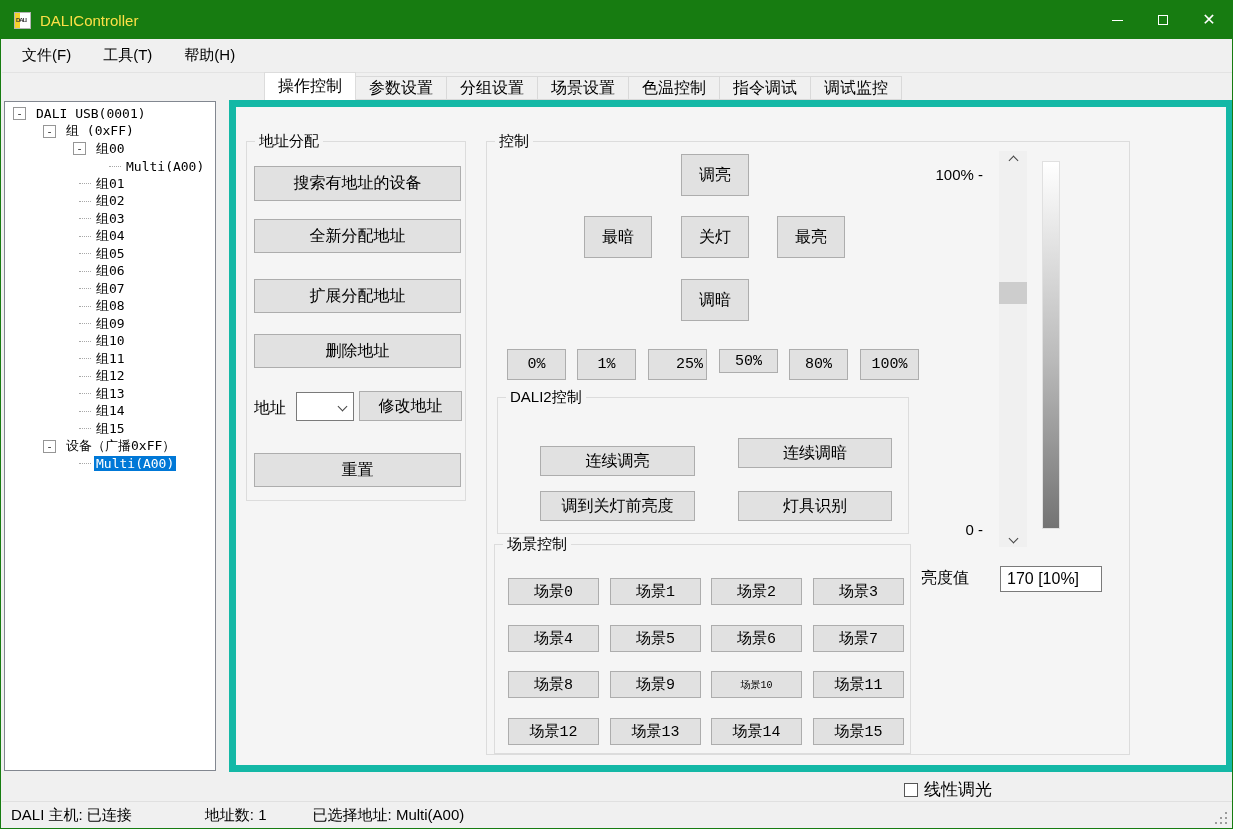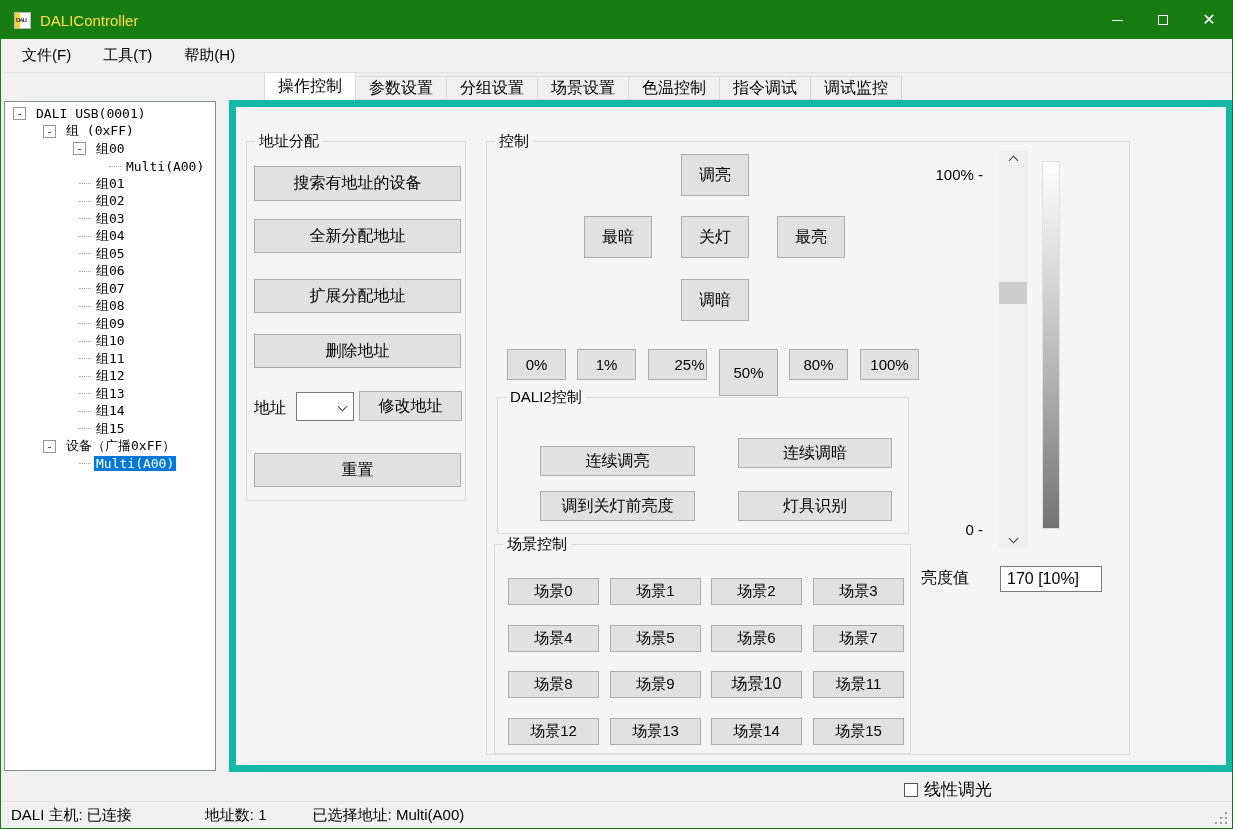--- a/index.html
+++ b/index.html
@@ -57,7 +57,7 @@
 
   .btn { position:absolute; background:#e1e1e1; border:1px solid #adadad; font-size:16px;
          display:flex; align-items:center; justify-content:center;
-         font-family:Liberation Sans, sans-serif; }
+         font-family:Liberation Mono, monospace; }
 
   
   .g-address { left:10px; top:34px; width:220px; height:360px; }

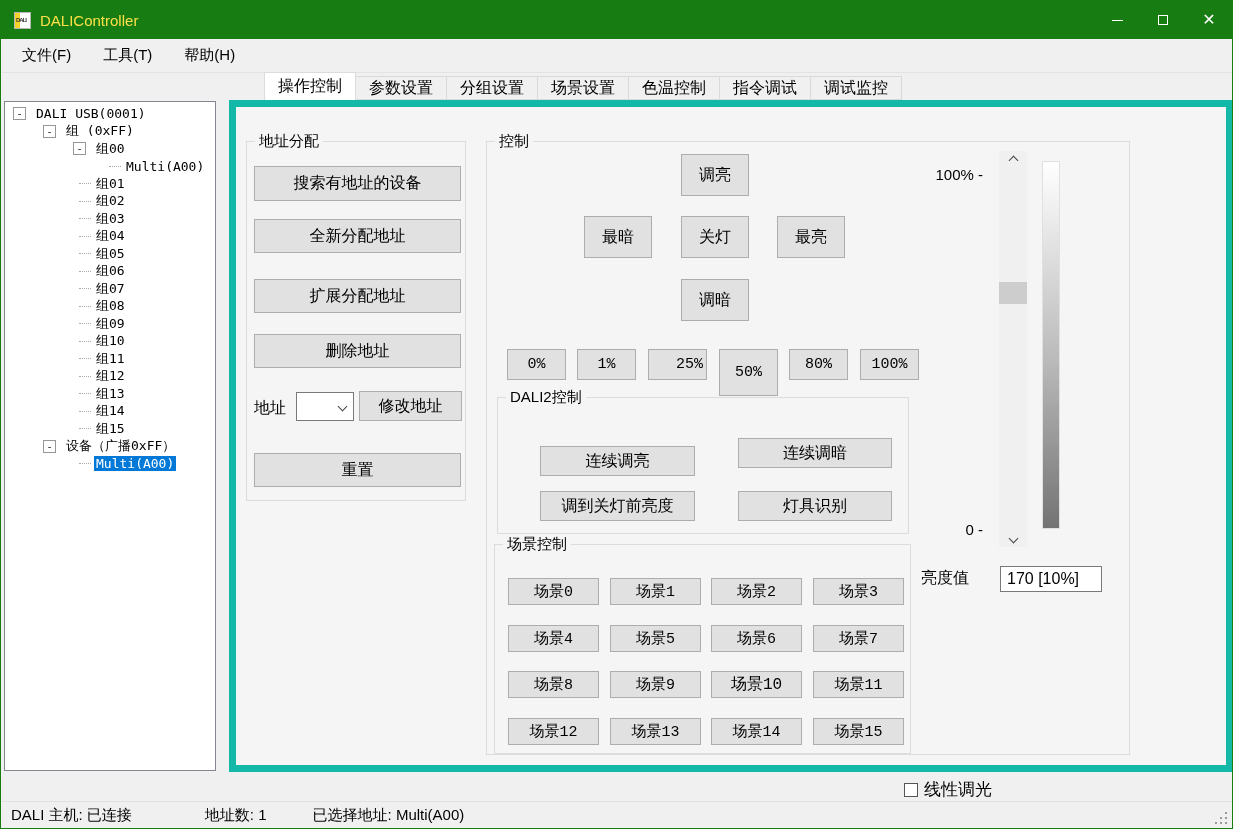--- a/index.html
+++ b/index.html
@@ -273,7 +273,7 @@
           <div class="btn" style="left: 20px; top: 207px; width: 59px; height: 31px; font-size: 15px;">0%</div>
           <div class="btn" style="left: 90px; top: 207px; width: 59px; height: 31px; font-size: 15px;">1%</div>
           <div class="btn" style="left: 161px; top: 207px; width: 59px; height: 31px; font-size: 15px; padding-left: 24px;">25%</div>
-          <div class="btn" style="left: 232px; top: 207px; width: 59px; height: 47px; font-size: 15px;">50%</div>
+          <div class="btn" style="left: 232px; top: 207px; width: 59px; height: 24px; font-size: 15px;">50%</div>
           <div class="btn" style="left: 302px; top: 207px; width: 59px; height: 31px; font-size: 15px;">80%</div>
           <div class="btn" style="left: 373px; top: 207px; width: 59px; height: 31px; font-size: 15px;">100%</div>
         </div>

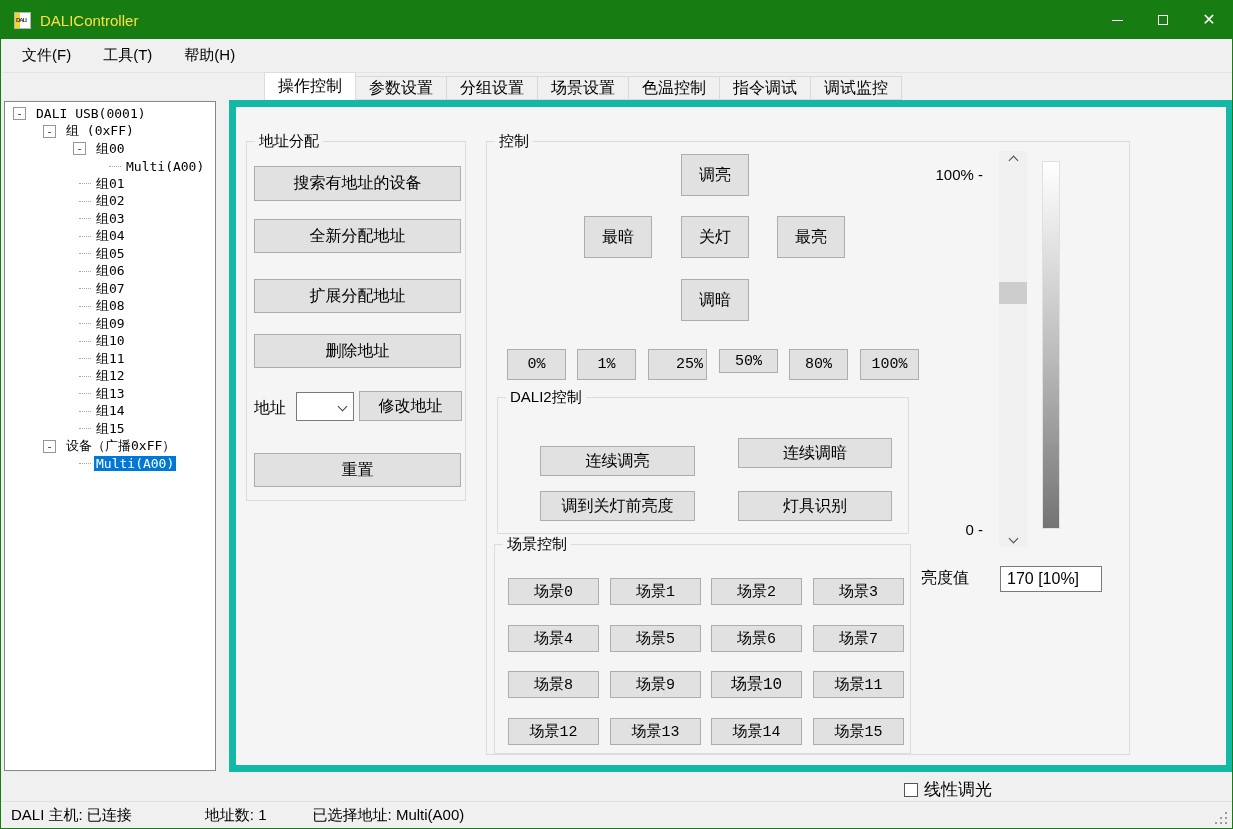--- a/index.html
+++ b/index.html
@@ -298,7 +298,7 @@
           <div class="btn" style="left: 318px; top: 80px; width: 91px; height: 27px; font-size: 15px;">场景7</div>
           <div class="btn" style="left: 13px; top: 126px; width: 91px; height: 27px; font-size: 15px;">场景8</div>
           <div class="btn" style="left: 115px; top: 126px; width: 91px; height: 27px; font-size: 15px;">场景9</div>
-          <div class="btn" style="left: 216px; top: 126px; width: 91px; height: 27px; font-size: 16px;">场景10</div>
+          <div class="btn" style="left: 216px; top: 126px; width: 91px; height: 27px; font-size: 10px;">场景10</div>
           <div class="btn" style="left: 318px; top: 126px; width: 91px; height: 27px; font-size: 15px;">场景11</div>
           <div class="btn" style="left: 13px; top: 173px; width: 91px; height: 27px; font-size: 15px;">场景12</div>
           <div class="btn" style="left: 115px; top: 173px; width: 91px; height: 27px; font-size: 15px;">场景13</div>

